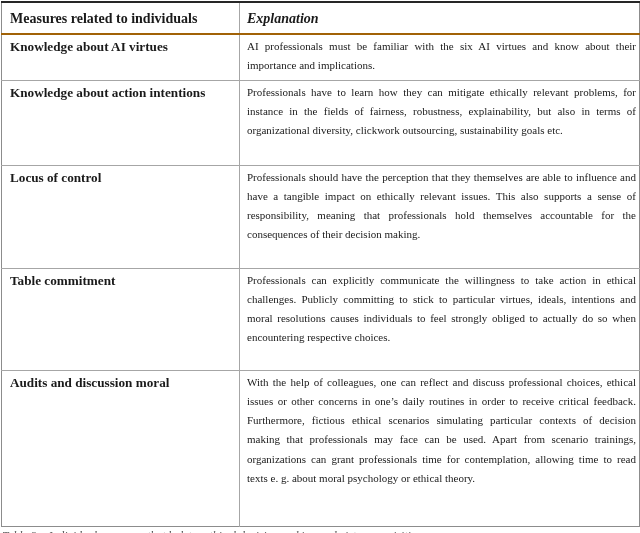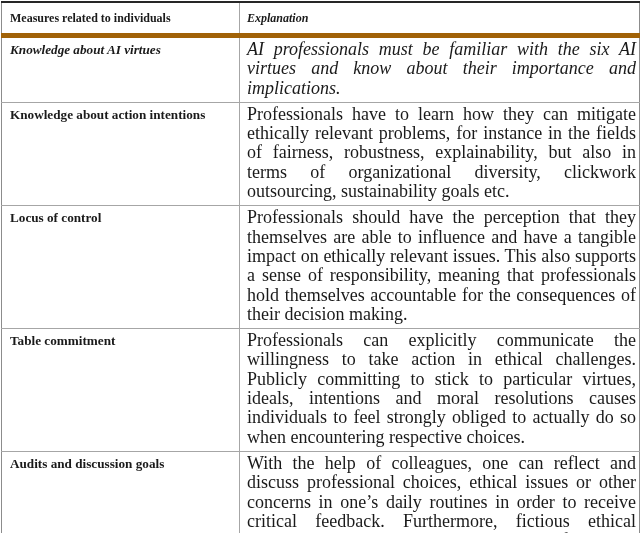--- a/index.html
+++ b/index.html
@@ -27,10 +27,10 @@
   .doc-table thead th {
     text-align: left;
     font-weight: bold;
-    font-size: 12px;
+    font-size: 14px;
     line-height: 19px;
     padding: 4px 4px 4px 8px;
-    border-bottom: 5px solid #a16207;
+    border-bottom: 2px solid #a16207;
     vertical-align: middle;
     height: 22px;
   }

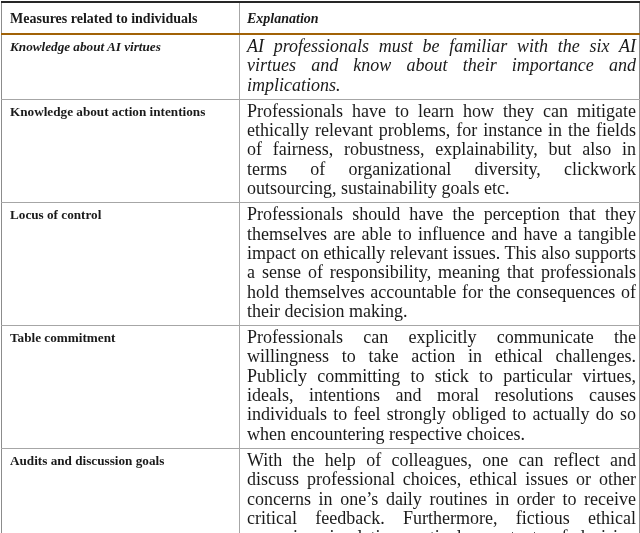--- a/index.html
+++ b/index.html
@@ -52,7 +52,7 @@
     text-align: justify;
     padding: 2px 3px 4px 7px;
   }
-  .doc-table tbody tr.row-0 { height: 39px; font-style: italic; }
+  .doc-table tbody tr.row-0 { height: 39px; }
   .doc-table tbody tr.row-1 { height: 85px; }
   .doc-table tbody tr.row-2 { height: 103px; margin-top: 16px; }
   .doc-table tbody tr.row-3 { height: 102px; }

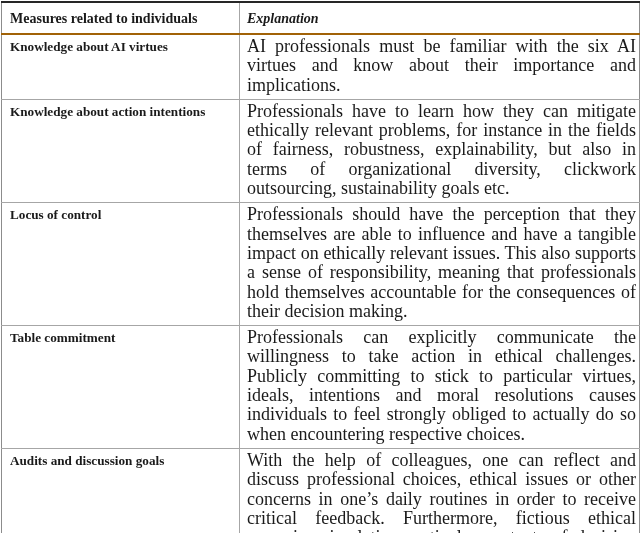--- a/index.html
+++ b/index.html
@@ -37,7 +37,7 @@
   .doc-table thead th.exp { padding-left: 7px; font-style: italic; }
   .doc-table tbody td {
     vertical-align: top;
-    font-size: 18px;
+    font-size: 11px;
     line-height: 19.3px;
     border-top: 1px solid #a6a6a6;
   }

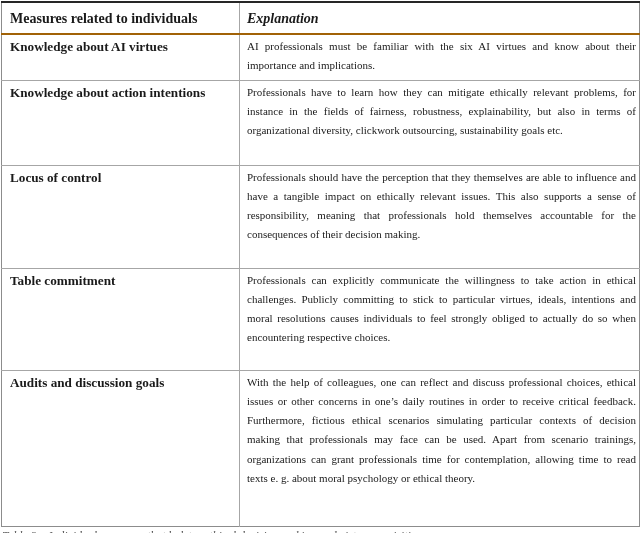--- a/index.html
+++ b/index.html
@@ -97,7 +97,7 @@
       <td class="explanation">Professionals can explicitly communicate the willingness to take action in ethical challenges. Publicly committing to stick to particular virtues, ideals, intentions and moral resolutions causes individuals to feel strongly obliged to actually do so when encountering respective choices.</td>
     </tr>
     <tr class="row-4">
-      <td class="measure">Audits and discussion goals</td>
+      <td class="measure">Audits and discussion moral</td>
       <td class="explanation">With the help of colleagues, one can reflect and discuss professional choices, ethical issues or other concerns in one’s daily routines in order to receive critical feedback. Furthermore, fictious ethical scenarios simulating particular contexts of decision making that professionals may face can be used. Apart from scenario trainings, organizations can grant professionals time for contemplation, allowing time to read texts e. g. about moral psychology or ethical theory.</td>
     </tr>
   </tbody>

